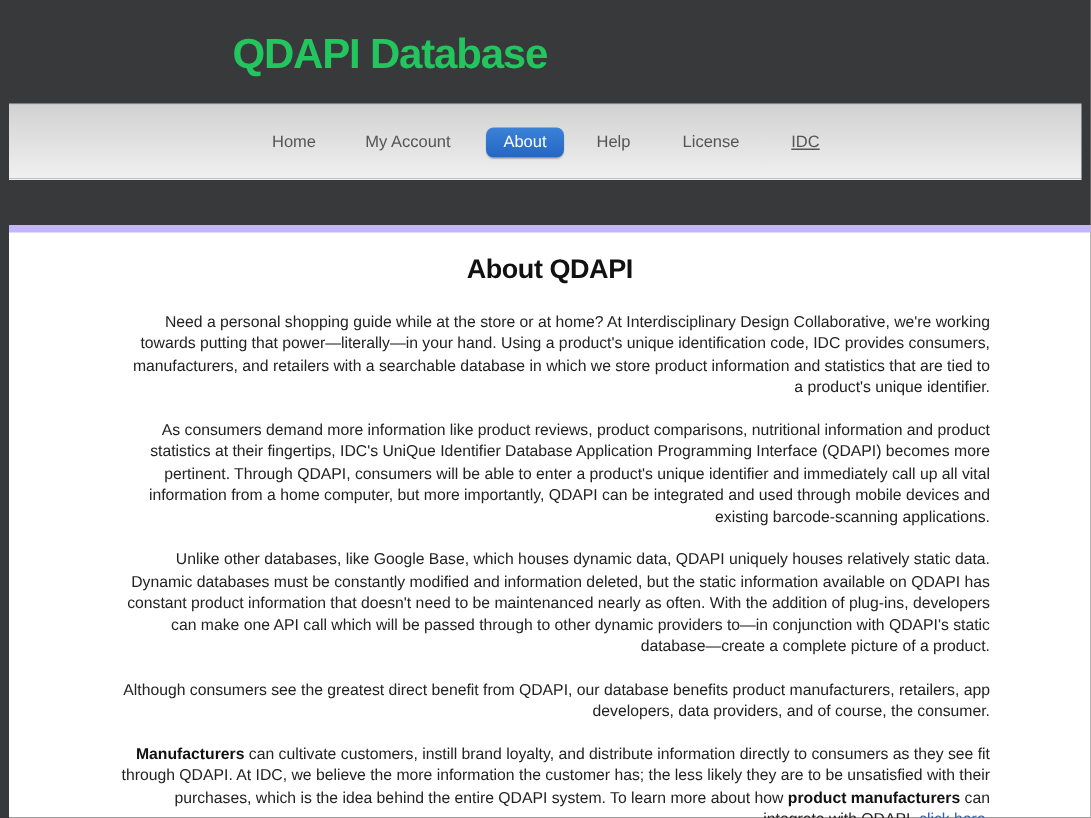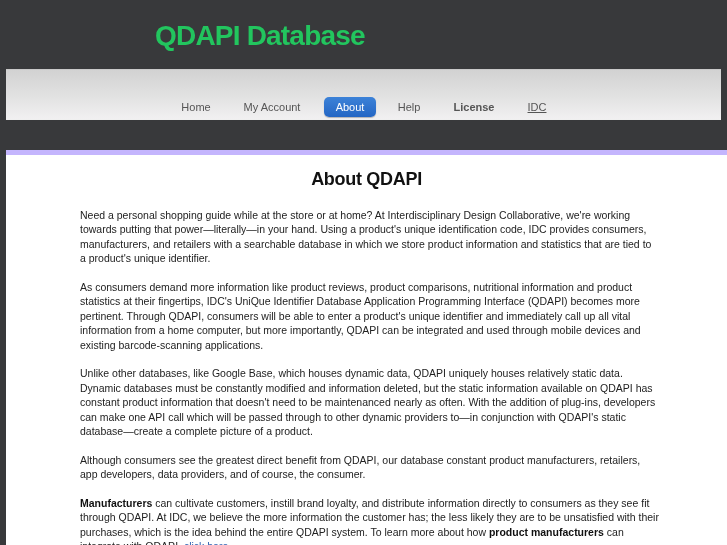--- a/index.html
+++ b/index.html
@@ -24,7 +24,7 @@
     border-bottom: 1px solid #efefef;
   }
   .nav-list {
-    position: absolute; left: 0; top: 12px; width: 100%; height: 100%;
+    position: absolute; left: 0; top: 0; width: 100%; height: 100%;
     display: block;
     padding-left: 24px;
   }

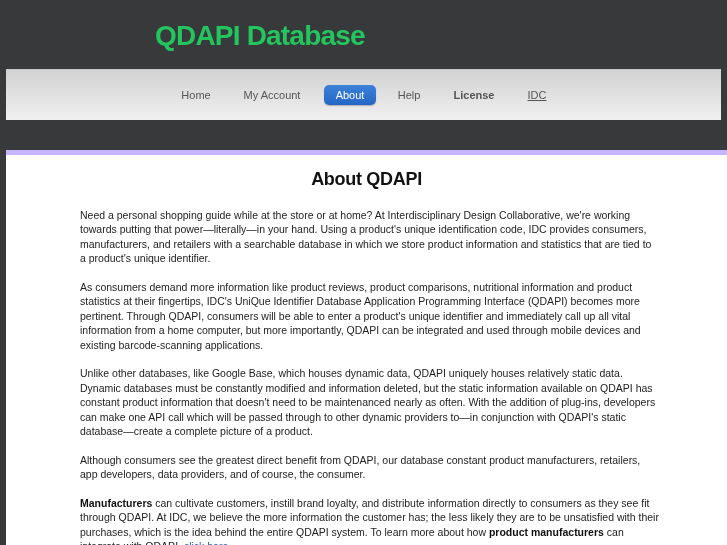--- a/index.html
+++ b/index.html
@@ -69,7 +69,7 @@
     <a class="nav-item" style="left:232px;width:68px;">My Account</a>
     <a class="nav-item active" style="left:318px;width:52px;">About</a>
     <a class="nav-item" style="left:386px;width:34px;">Help</a>
-    <a class="nav-item" style="left:442px;width:52px;font-weight:bold;">License</a>
+    <a class="nav-item" style="left:442px;width:52px;">License</a>
     <a class="nav-item" style="left:515px;width:32px;text-decoration:underline;">IDC</a>
   </div>
 </div>

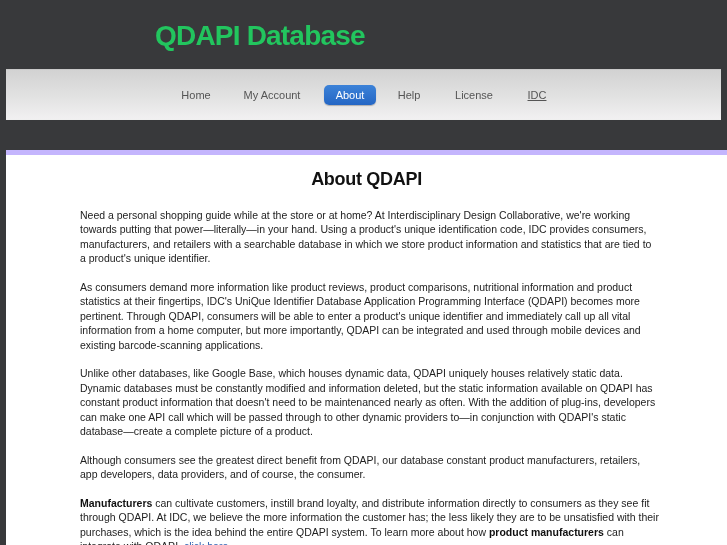--- a/index.html
+++ b/index.html
@@ -52,7 +52,7 @@
     position: absolute; left: 74px; top: 53px; width: 580px;
     font-size: 10.5px; line-height: 14.4px; color: #222222;
   }
-  .body-text p { margin-bottom: 14.4px; }
+  .body-text p { margin-bottom: 14.4px; text-align: right; }
   .body-text b { font-weight: bold; color: #111111; }
   .body-text a { color: #2b5fb0; text-decoration: underline; }
 </style>

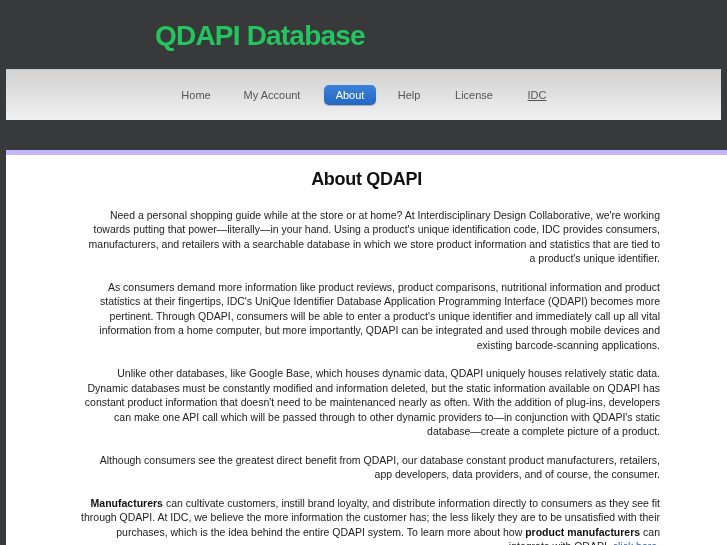--- a/index.html
+++ b/index.html
@@ -80,7 +80,7 @@
     <p>Need a personal shopping guide while at the store or at home? At Interdisciplinary Design Collaborative, we're working towards putting that power—literally—in your hand. Using a product's unique identification code, IDC provides consumers, manufacturers, and retailers with a searchable database in which we store product information and statistics that are tied to a product's unique identifier.</p>
     <p>As consumers demand more information like product reviews, product comparisons, nutritional information and product statistics at their fingertips, IDC's UniQue Identifier Database Application Programming Interface (QDAPI) becomes more pertinent. Through QDAPI, consumers will be able to enter a product's unique identifier and immediately call up all vital information from a home computer, but more importantly, QDAPI can be integrated and used through mobile devices and existing barcode-scanning applications.</p>
     <p>Unlike other databases, like Google Base, which houses dynamic data, QDAPI uniquely houses relatively static data. Dynamic databases must be constantly modified and information deleted, but the static information available on QDAPI has constant product information that doesn't need to be maintenanced nearly as often. With the addition of plug-ins, developers can make one API call which will be passed through to other dynamic providers to—in conjunction with QDAPI's static database—create a complete picture of a product.</p>
-    <p>Although consumers see the greatest direct benefit from QDAPI, our database constant product manufacturers, retailers, app developers, data providers, and of course, the consumer.</p>
+    <p>Although consumers see the greatest direct benefit from QDAPI, our database benefits product manufacturers, retailers, app developers, data providers, and of course, the consumer.</p>
     <p><b>Manufacturers</b><span> can cultivate customers, instill brand loyalty, and distribute information directly to consumers as they see fit through QDAPI. At IDC, we believe the more information the customer has; the less likely they are to be unsatisfied with their purchases, which is the idea behind the entire QDAPI system. To learn more about how </span><b>product manufacturers</b><span> can integrate with QDAPI, </span><a>click here</a><span>.</span></p>
   </div>
 </div>

